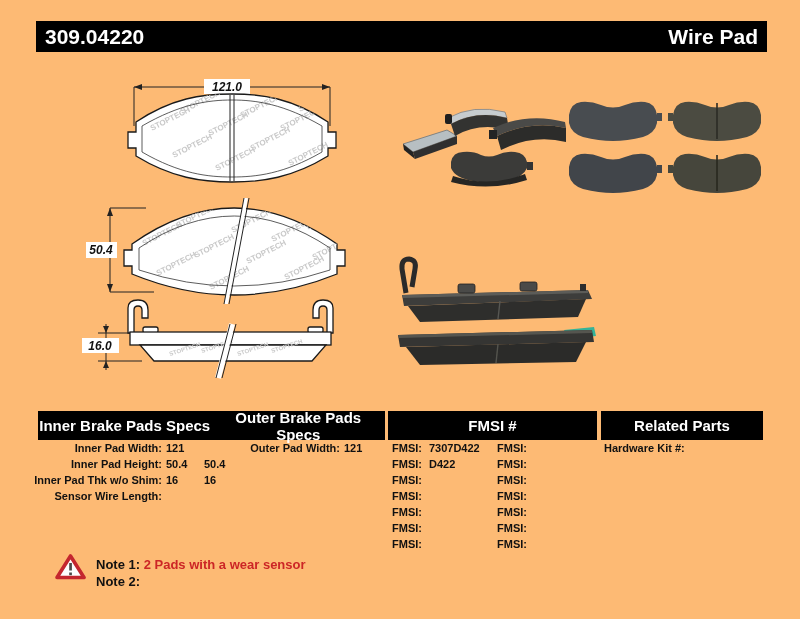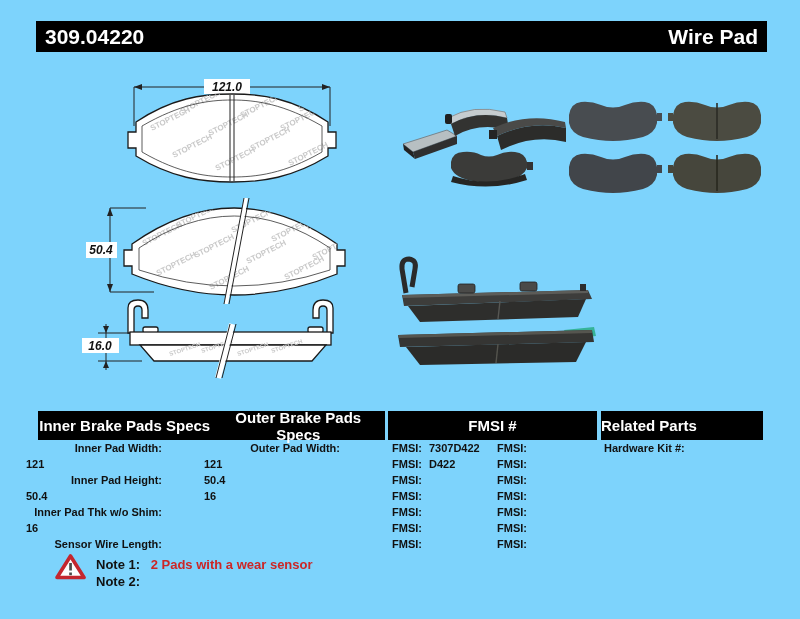--- a/index.html
+++ b/index.html
@@ -4,7 +4,7 @@
 <style>
   html,body{margin:0;padding:0;background:#e8e8e8;}
   .page{
-    position:relative; width:800px; height:619px; background:#7dd3fc;
+    position:relative; width:800px; height:619px; background:#fdba74;
     font-family:"Liberation Sans", sans-serif; font-weight:bold; color:#111;
     overflow:hidden; margin:0 auto;
   }

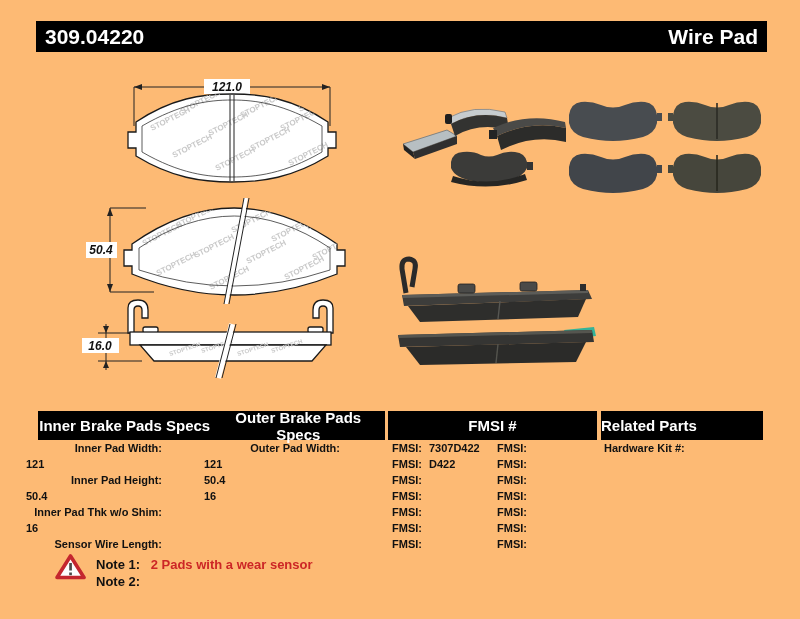--- a/index.html
+++ b/index.html
@@ -33,7 +33,7 @@
   .thead-1{left:38px; width:347px;}
   .thead-1 span{width:50%; text-align:center;}
   .thead-2{left:388px; width:209px; justify-content:center;}
-  .thead-3{left:601px; width:162px; }
+  .thead-3{left:601px; width:162px; justify-content:center;}
   .speccol{position:absolute; top:440px; font-size:11px; line-height:16px;}
   .spec-row{display:flex; white-space:nowrap;flex-direction:column;}
   .spec-label{display:inline-block; width:140px; text-align:right;}

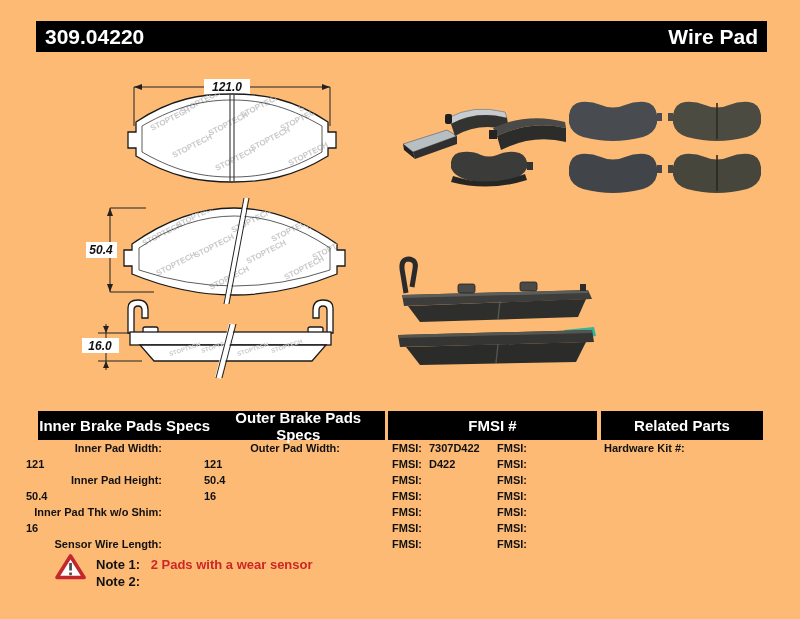--- a/index.html
+++ b/index.html
@@ -35,7 +35,7 @@
   .thead-2{left:388px; width:209px; justify-content:center;}
   .thead-3{left:601px; width:162px; justify-content:center;}
   .speccol{position:absolute; top:440px; font-size:11px; line-height:16px;}
-  .spec-row{display:flex; white-space:nowrap;flex-direction:column;}
+  .spec-row{display:flex; white-space:nowrap;}
   .spec-label{display:inline-block; width:140px; text-align:right;}
   .spec-value{margin-left:4px;}
   .col-inner{left:22px;}

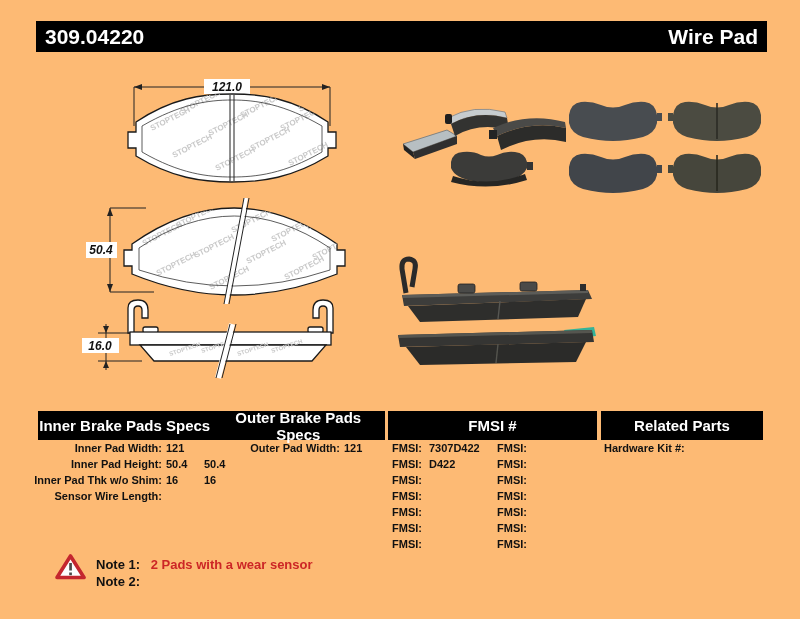--- a/index.html
+++ b/index.html
@@ -50,7 +50,7 @@
   
   .note-row{position:absolute; left:96px; font-size:13px; white-space:nowrap;}
   .note-1{top:557px;} .note-2{top:574px;}
-  .note-text{color:var(--note-red,#cc2626); margin-left:7px;text-align:right;}
+  .note-text{color:var(--note-red,#cc2626); text-align:right;}
 </style>
 </head>
 <body>

